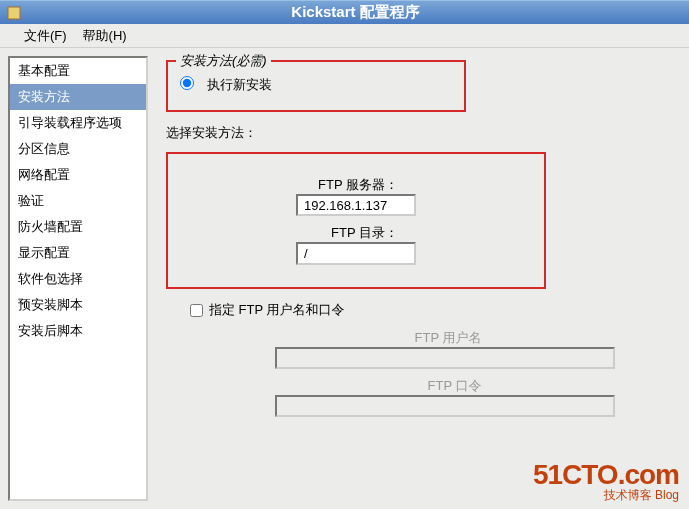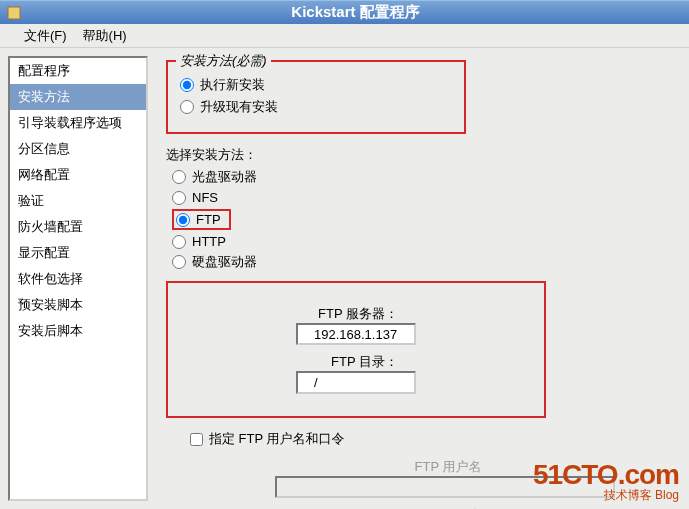--- a/index.html
+++ b/index.html
@@ -57,7 +57,7 @@
 
 <div class="content">
   <div class="sidebar">
-    <div class="sidebar-item">配置程序</div>
+    <div class="sidebar-item">基本配置</div>
     <div class="sidebar-item selected">安装方法</div>
     <div class="sidebar-item">引导装载程序选项</div>
     <div class="sidebar-item">分区信息</div>

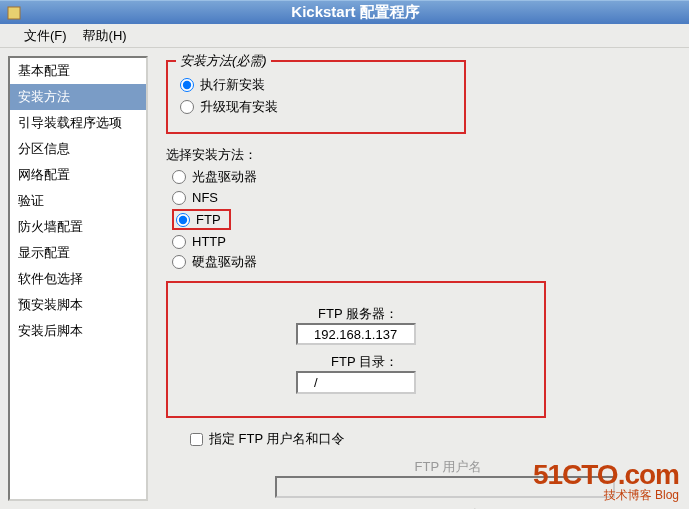--- a/index.html
+++ b/index.html
@@ -17,7 +17,7 @@
 .groupbox { border: 2px solid #d42; padding: 10px 16px 12px 12px; margin-bottom: 12px; position: relative; background: #ececea; }
 .groupbox.red1 { border-color: #d62828; }
 .groupbox-legend { position: absolute; top: -10px; left: 8px; background: #ececea; padding: 0 4px; font-style: italic; font-size: 13px; }
-.radio-row { display: flex; align-items: center; margin: 4px 0; }
+.radio-row { display: flex; margin: 4px 0; gap: 7px; }
 .radio-row input[type=radio] { margin-right: 6px; width: 14px; height: 14px; }
 .section-label { margin: 6px 0 4px 0; }
 .method-list { margin-left: 6px; }

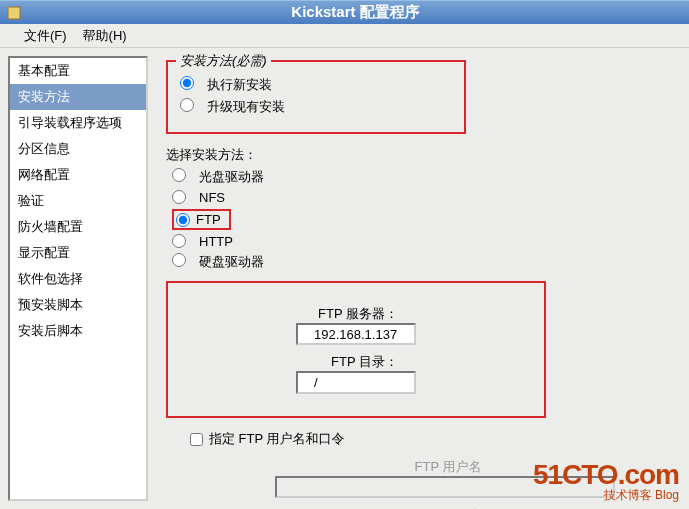--- a/index.html
+++ b/index.html
@@ -77,10 +77,6 @@
         <input type="radio" name="itype" checked="" style="">
         <span>执行新安装</span>
       </div>
-      <div class="radio-row">
-        <input type="radio" name="itype" style="">
-        <span>升级现有安装</span>
-      </div>
     </div>
 
     <div class="section-label">选择安装方法：</div>

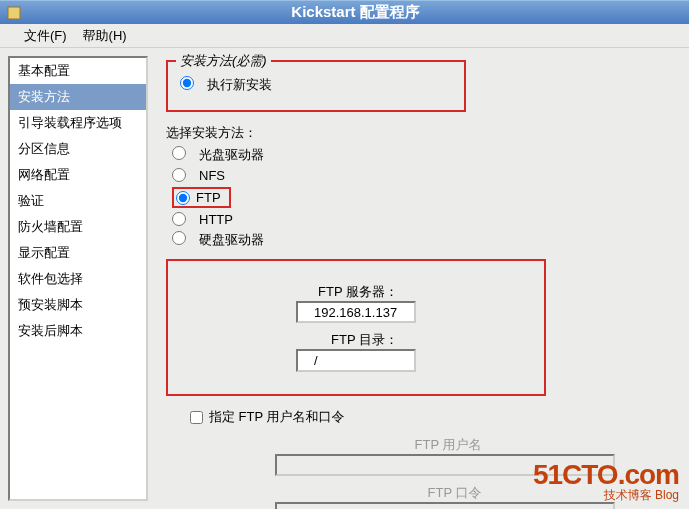--- a/index.html
+++ b/index.html
@@ -80,30 +80,6 @@
     </div>
 
     <div class="section-label">选择安装方法：</div>
-    <div class="method-list">
-      <div class="radio-row">
-        <input type="radio" name="imethod" style="">
-        <span>光盘驱动器</span>
-      </div>
-      <div class="radio-row">
-        <input type="radio" name="imethod" style="">
-        <span>NFS</span>
-      </div>
-      <div class="radio-row">
-        <span class="ftp-red">
-          <input type="radio" name="imethod" checked="" style="">
-          <span>FTP</span>
-        </span>
-      </div>
-      <div class="radio-row">
-        <input type="radio" name="imethod" style="">
-        <span>HTTP</span>
-      </div>
-      <div class="radio-row">
-        <input type="radio" name="imethod" style="">
-        <span>硬盘驱动器</span>
-      </div>
-    </div>
 
     <div class="ftp-box" style="width: 380px;">
       <div class="field-row">

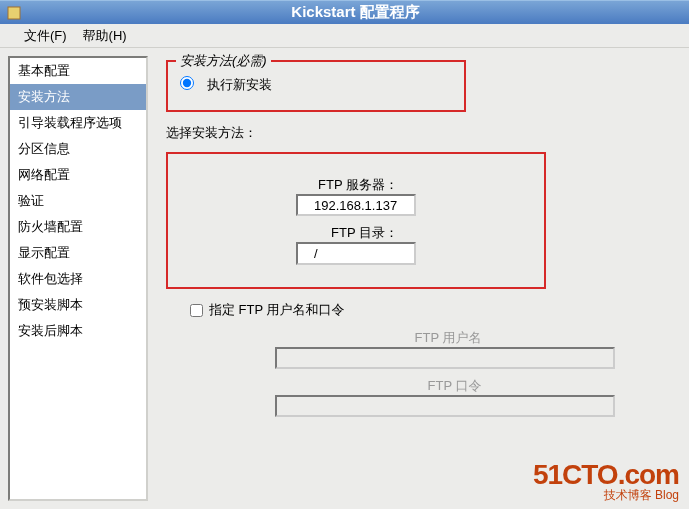--- a/index.html
+++ b/index.html
@@ -26,7 +26,7 @@
 .ftp-box { border: 2px solid #d62828; padding: 14px 18px; margin-top: 10px; }
 .field-row { display: flex; align-items: center; margin: 8px 0; flex-direction: column; }
 .field-label { width: 90px; text-align: right; margin-right: 6px; }
-.field-input { border: 2px inset #ccc; background: #fff; height: 22px; padding: 2px 16px; font-size: 13px; width: 120px; }
+.field-input { border: 2px inset #ccc; background: #fff; height: 22px; padding: 2px 6px; font-size: 13px; width: 120px; }
 .field-input.wide { flex: 1; }
 .check-row { display: flex; align-items: center; margin: 12px 0 10px 24px; }
 .check-row input[type=checkbox] { margin-right: 6px; }

